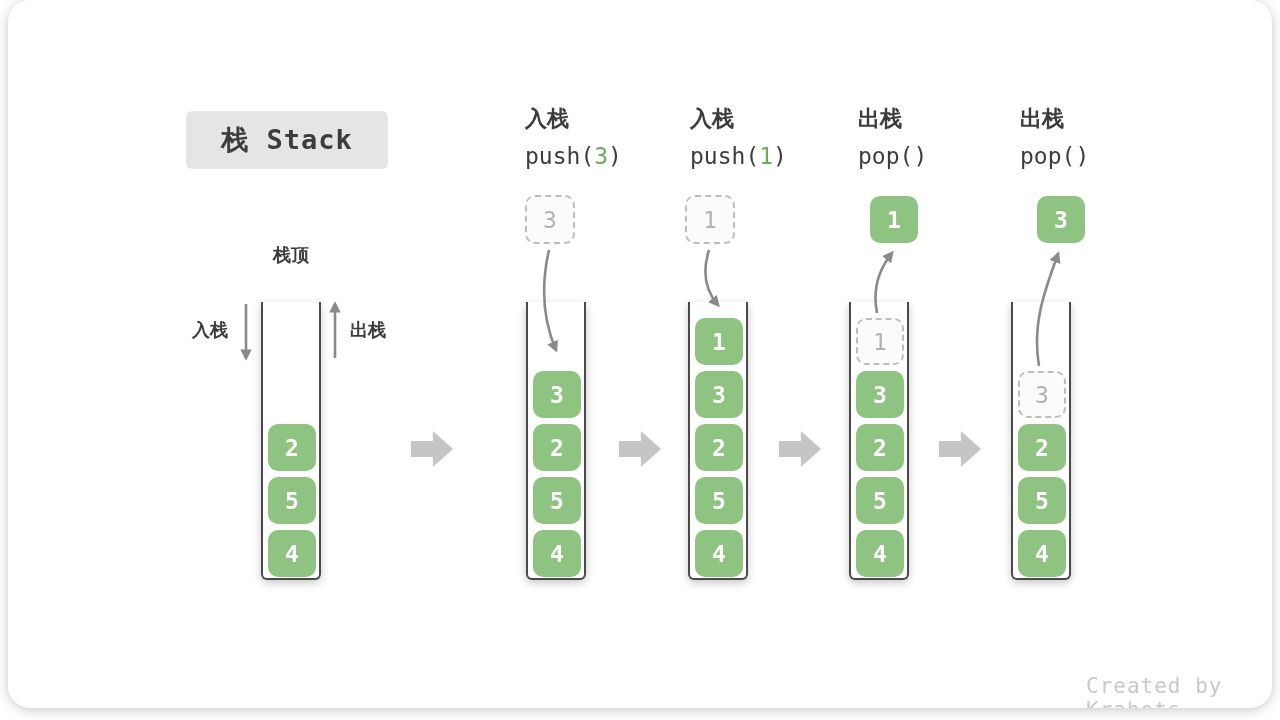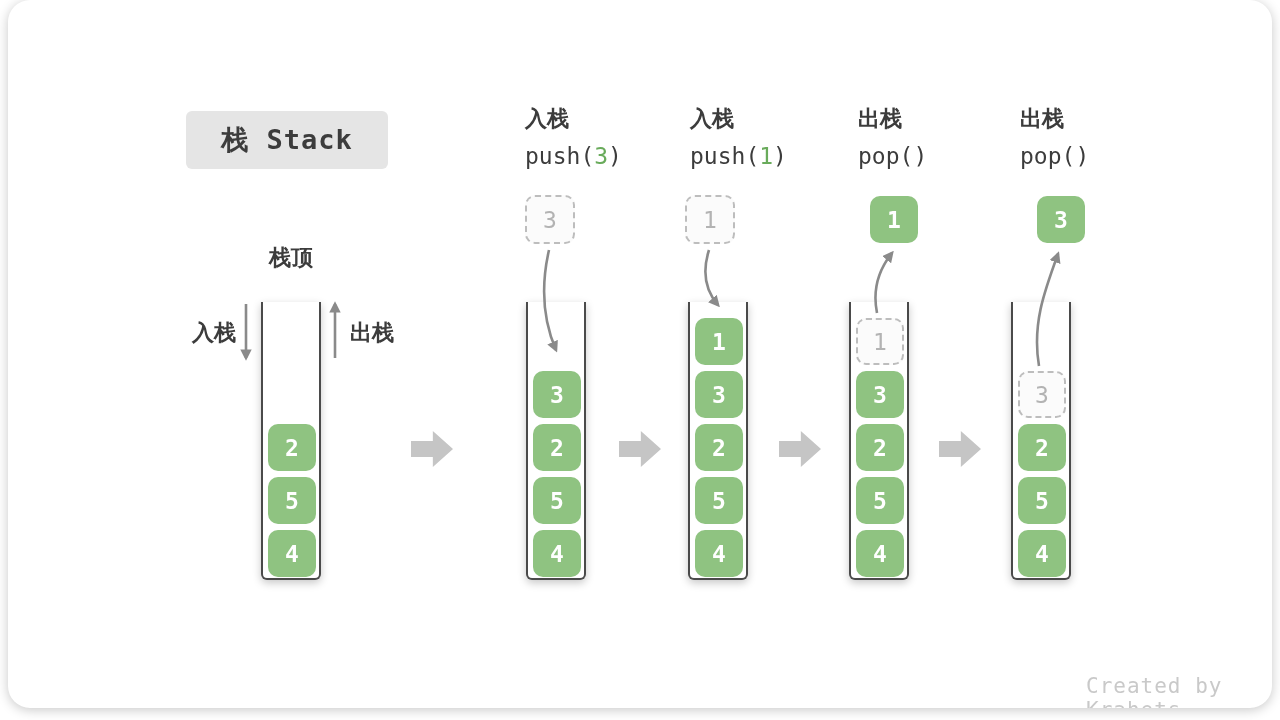--- a/index.html
+++ b/index.html
@@ -34,7 +34,7 @@
   }
 
   .cn-label{
-    font-size:22px;font-weight:bold;color:var(--dark-text);
+    font-size:18px;font-weight:bold;color:var(--dark-text);
     white-space:nowrap;
   }
   .label-stack-top{left:223px;top:243px;width:120px;text-align:center;}

